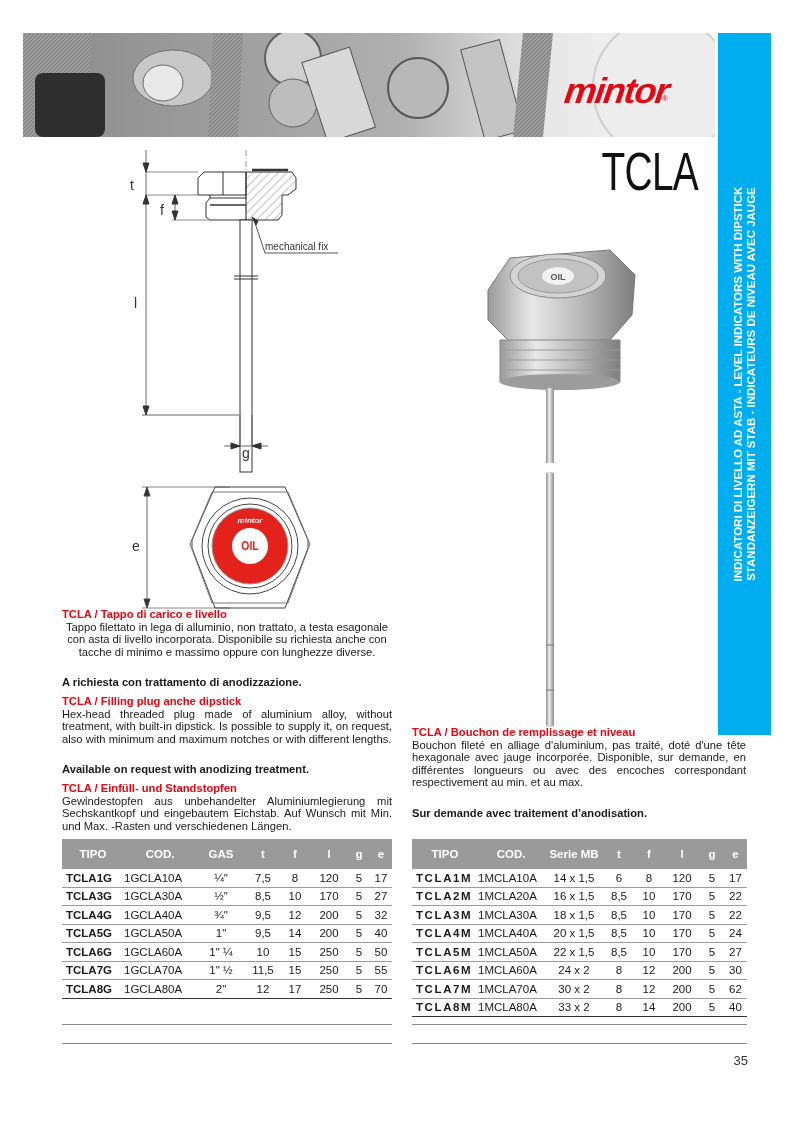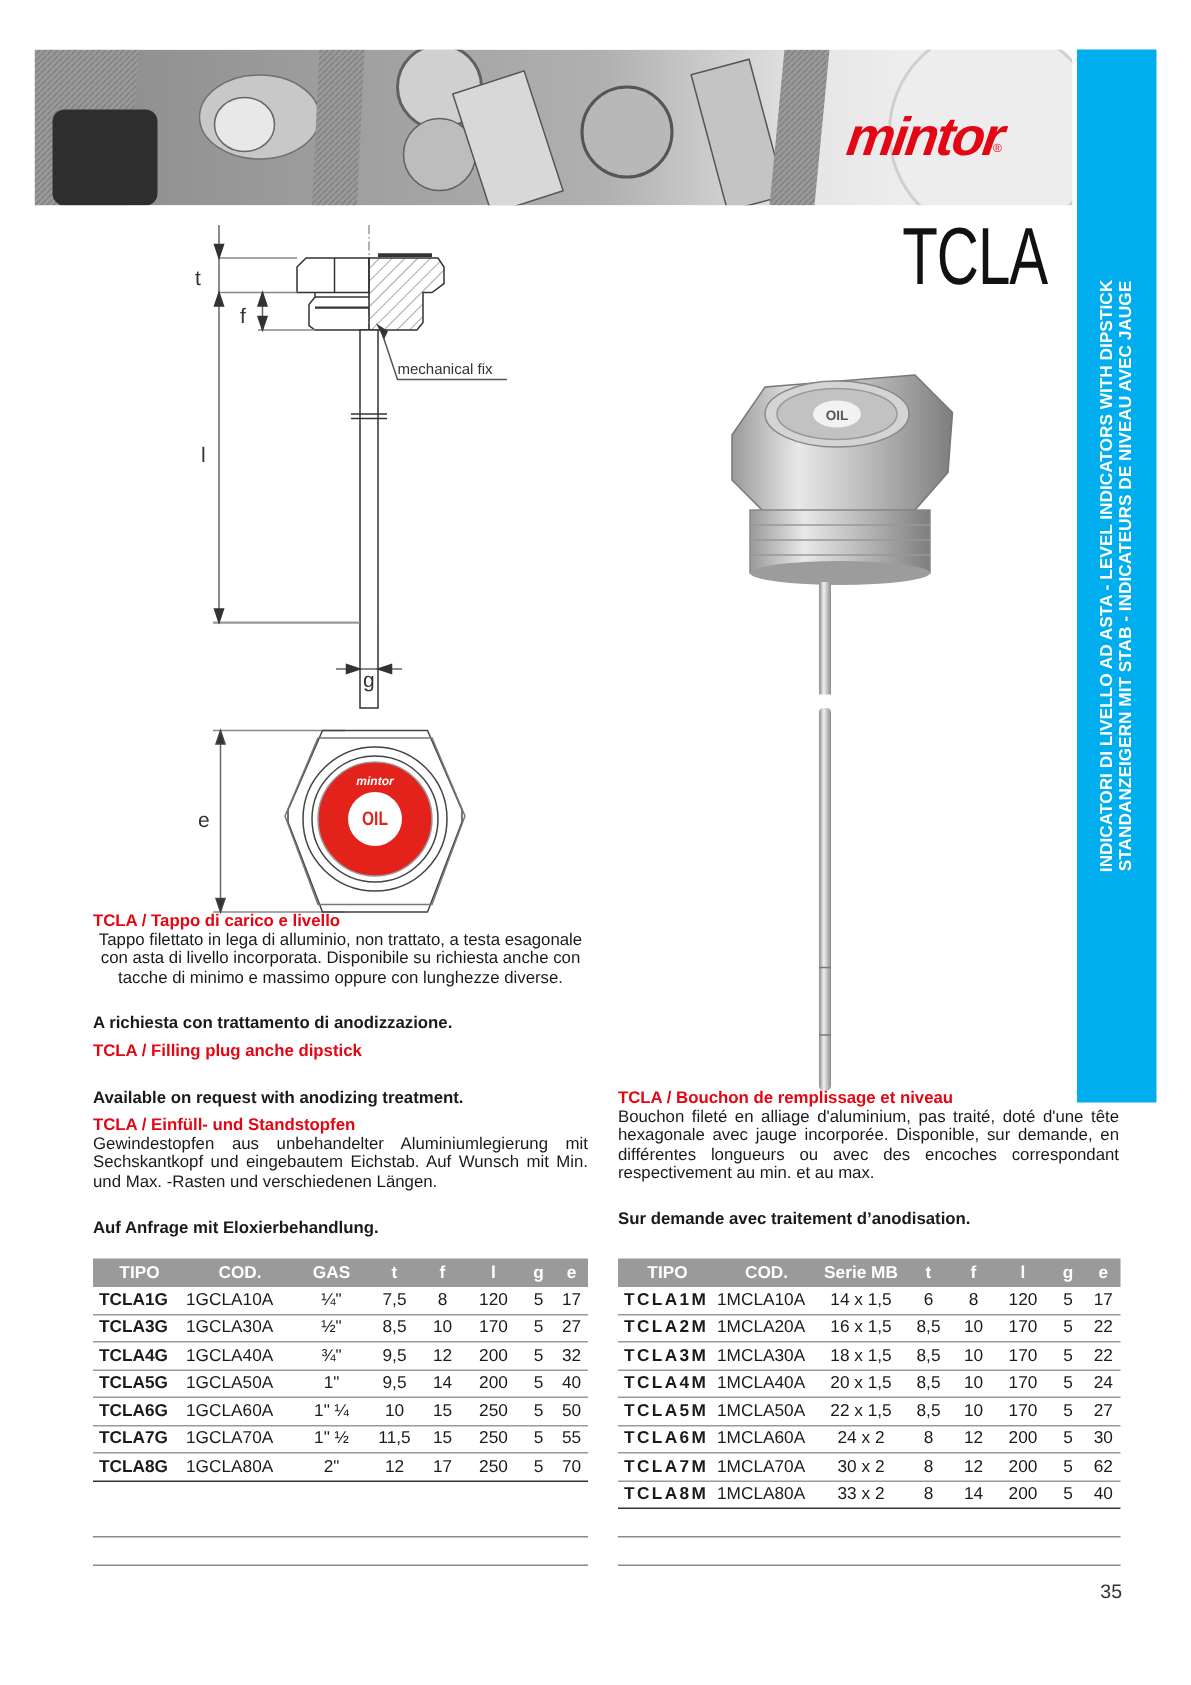--- a/index.html
+++ b/index.html
@@ -215,6 +215,7 @@
   </div>
   <div class="block">
     <h3>TCLA / Filling plug anche dipstick</h3>
+    <p>Hex-head threaded plug made of aluminium alloy, without treatment, with built-in dipstick. Is possible to supply it, on request, also with minimum and maximum notches or with different lengths.</p>
     <p class="bold">Available on request with anodizing treatment.</p>
   </div>
   <div class="block">

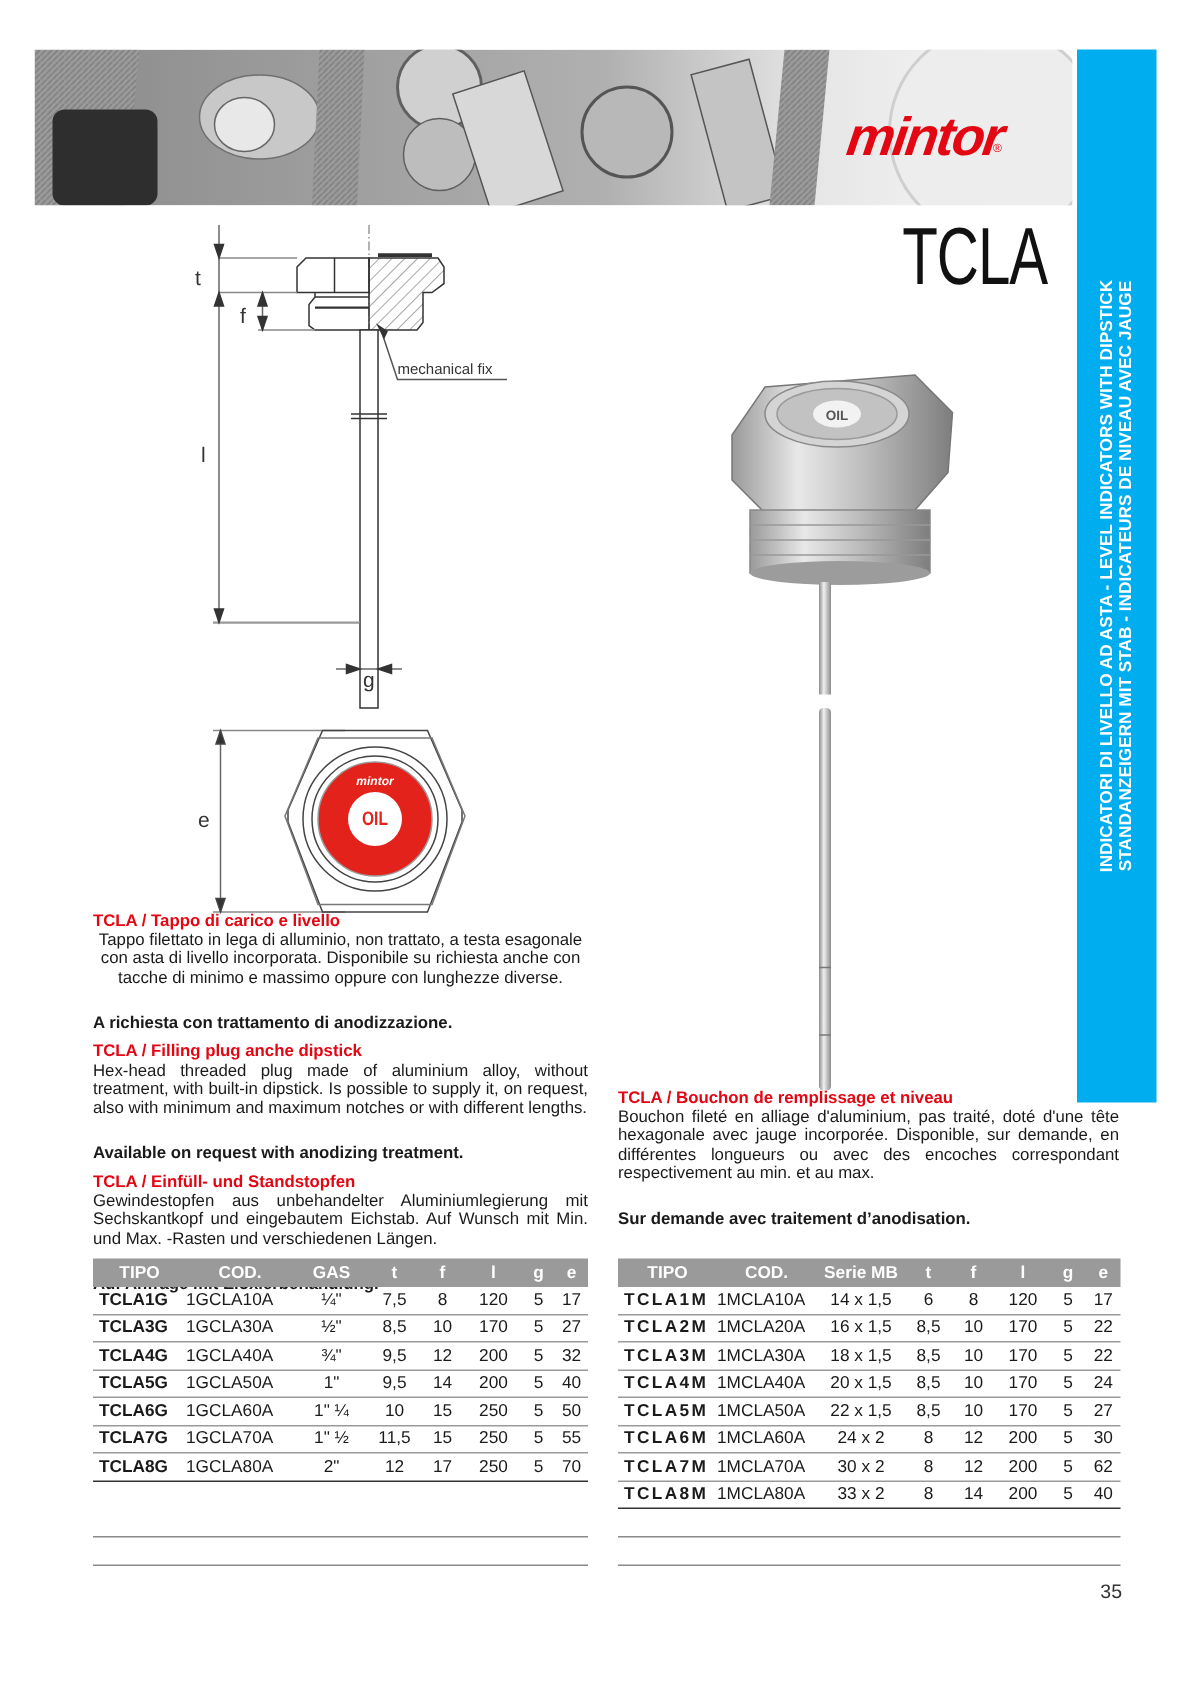--- a/index.html
+++ b/index.html
@@ -42,7 +42,7 @@
 
     
     table.spec { position: absolute; border-collapse: collapse; font-size: 11.5px; }
-    table.spec th { background: #9a9a9a; color: #fff; font-weight: bold; height: 19px; padding: 0; }
+    table.spec th { background: #9a9a9a; color: #fff; font-weight: bold; height: 30px; padding: 0; }
     table.spec td { height: 17.5px; padding: 0; border-bottom: 1px solid #9a9a9a; }
     table.spec tr:last-child td { border-bottom: 1.5px solid #333; }
     table.spec td.tipo { font-weight: bold; padding-left: 4px; }

